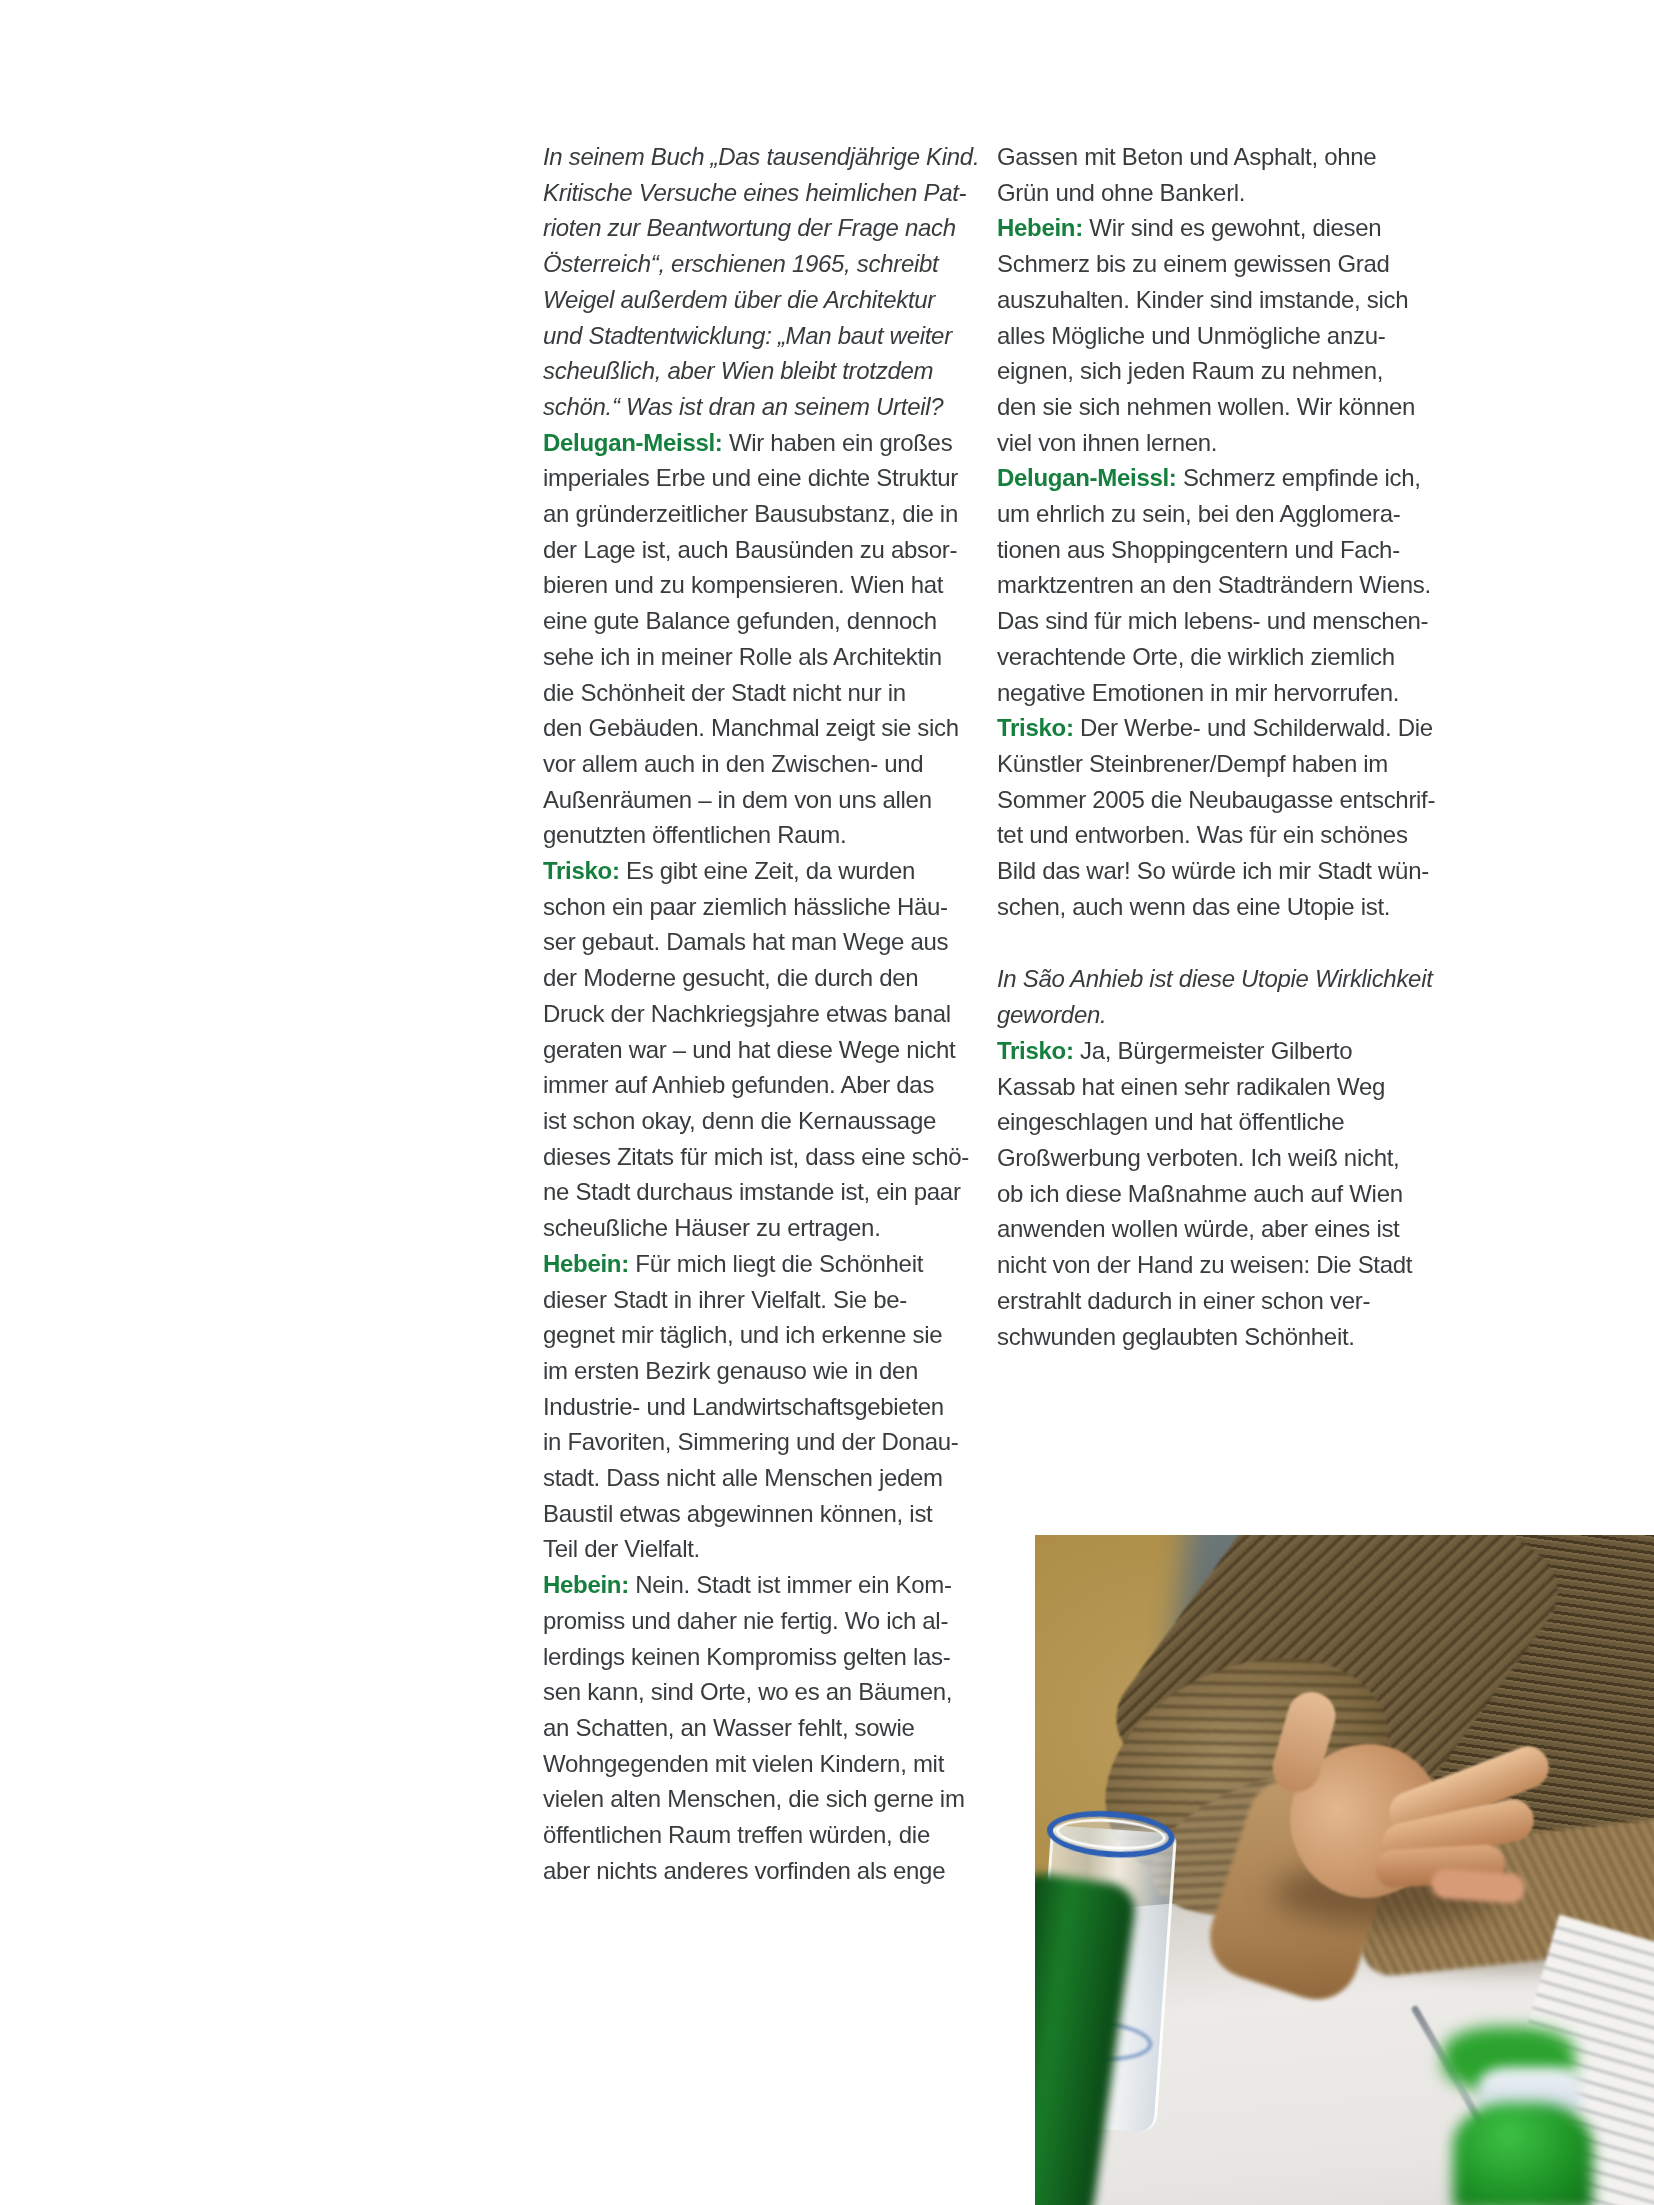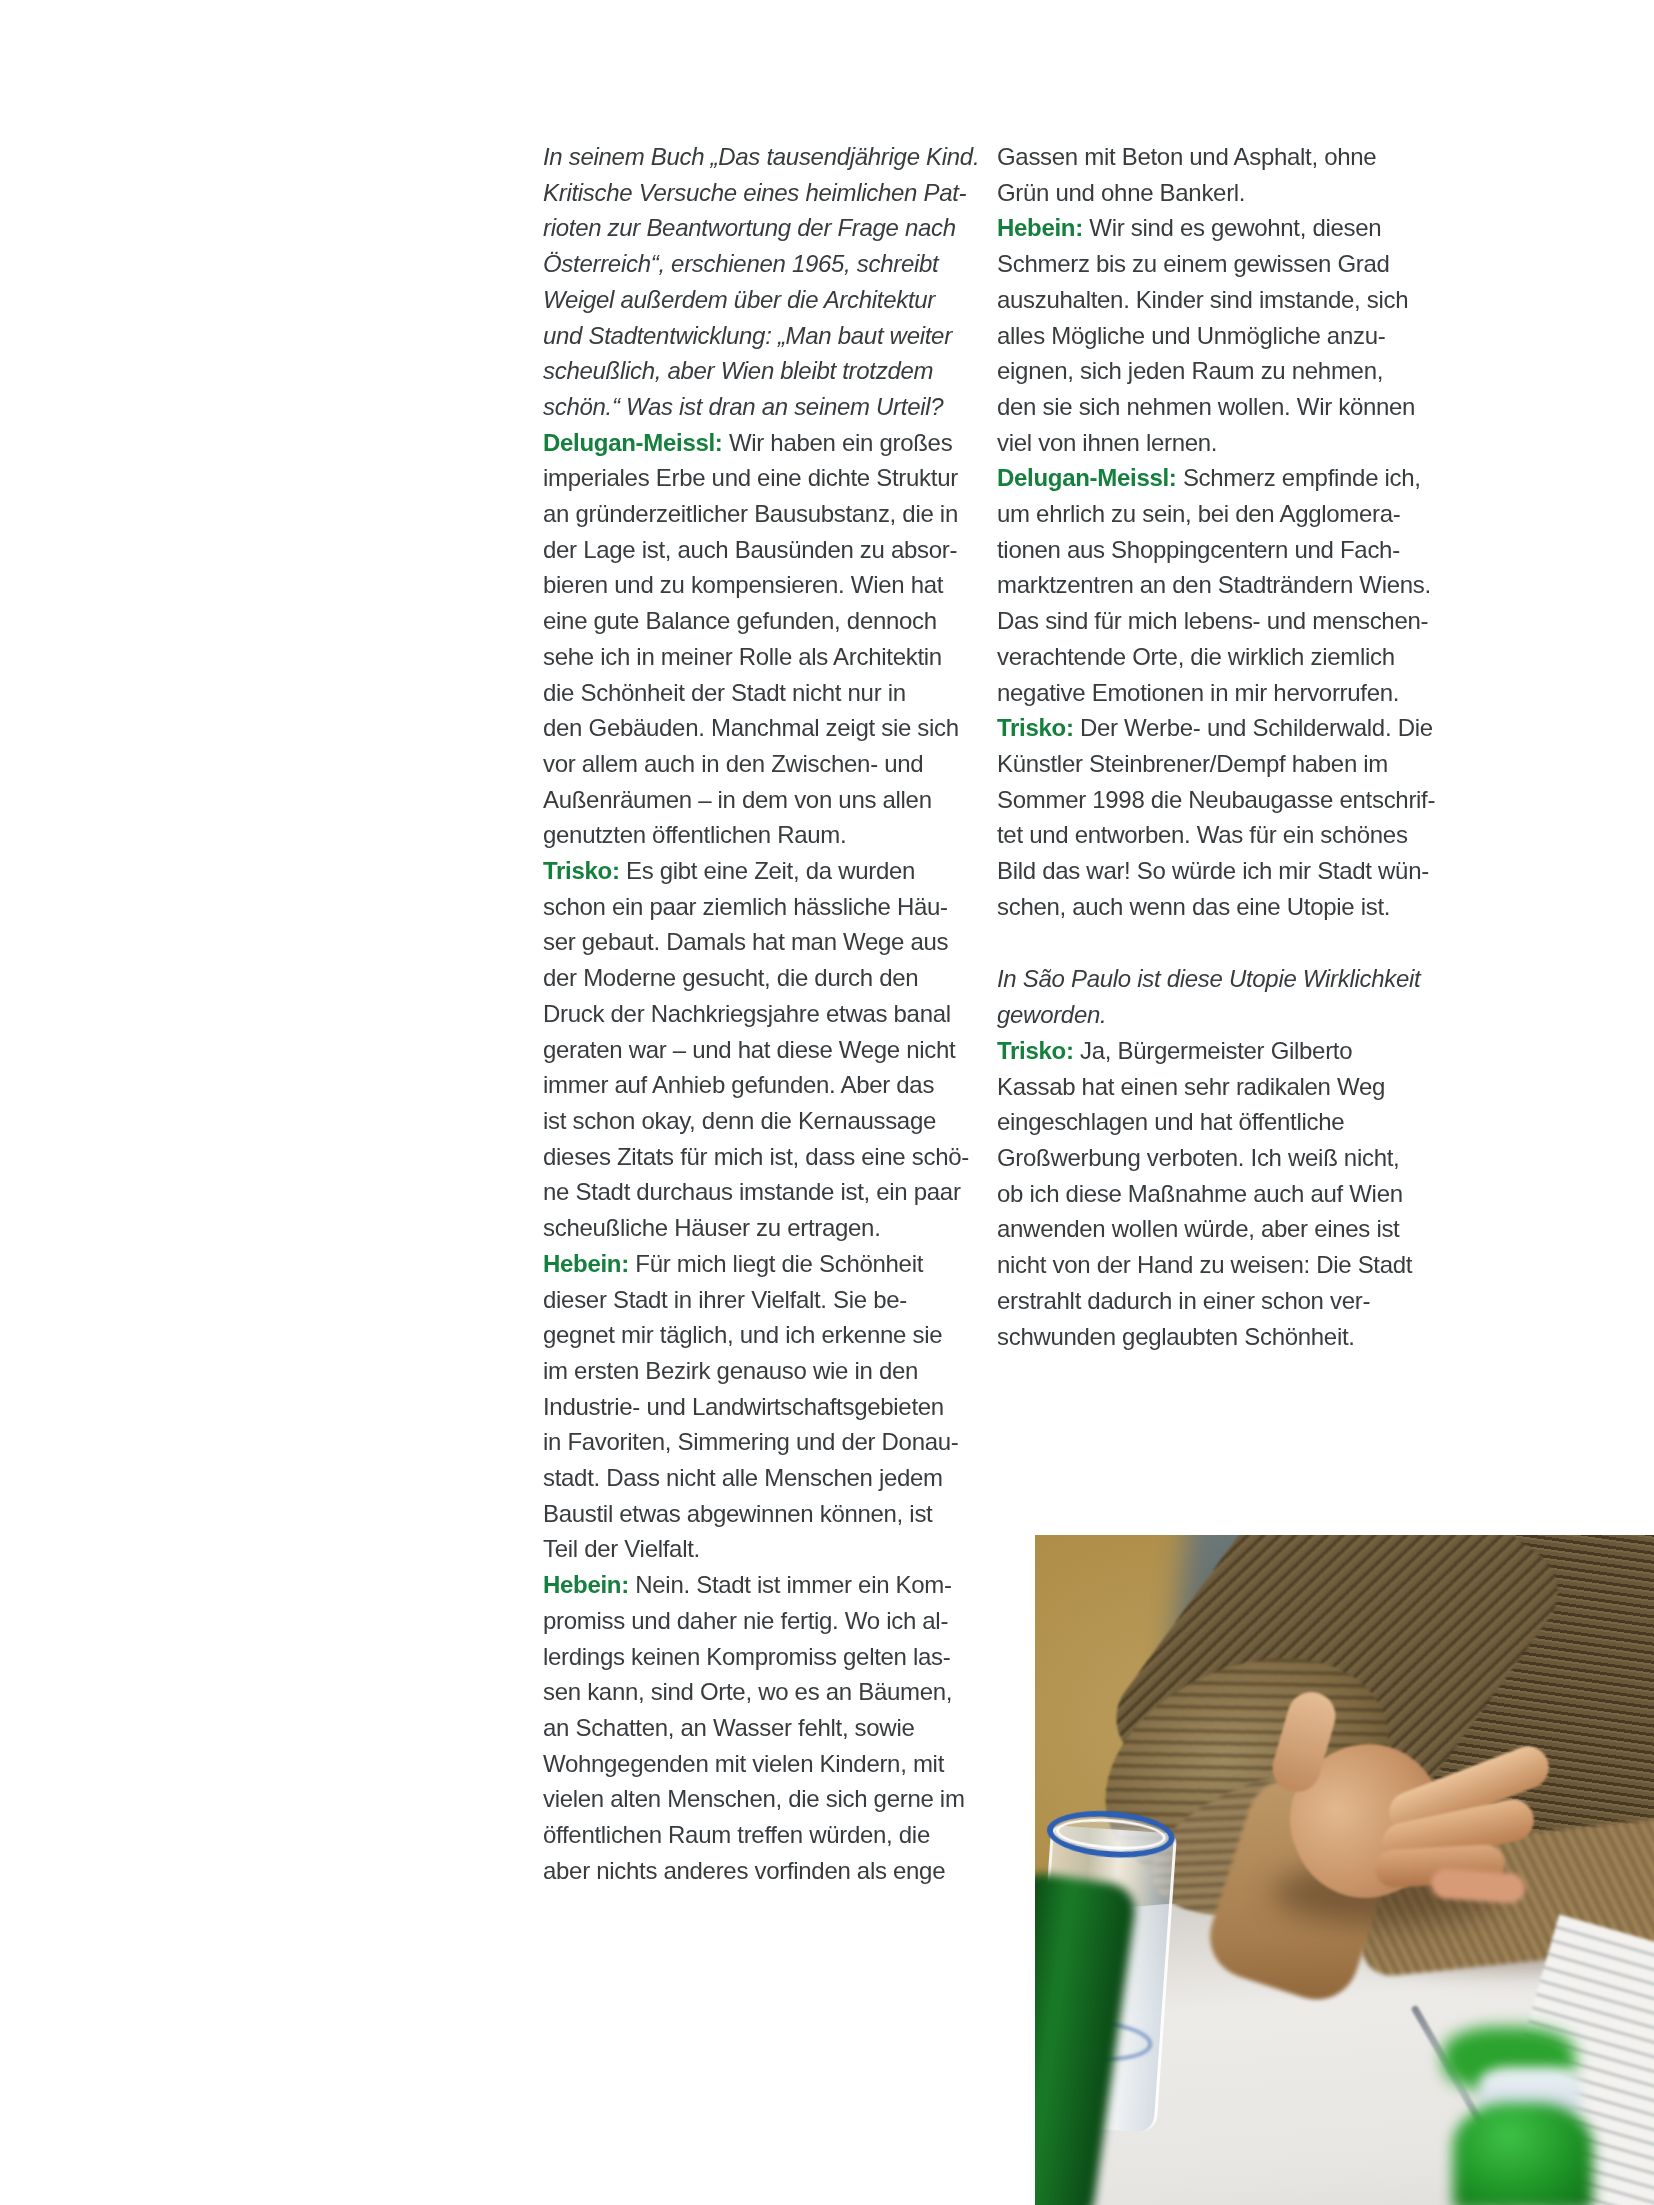--- a/index.html
+++ b/index.html
@@ -165,7 +165,7 @@
 negative Emotionen in mir hervorrufen.</span></p>
     <p class="para answer"><span class="speaker">Trisko:</span><span> Der Werbe- und Schilderwald. Die
 Künstler Steinbrener/Dempf haben im
-Sommer 1998 die Neubaugasse entschrif-
+Sommer 2005 die Neubaugasse entschrif-
 tet und entworben. Was für ein schönes
 Bild das war! So würde ich mir Stadt wün-
 schen, auch wenn das eine Utopie ist.</span></p>

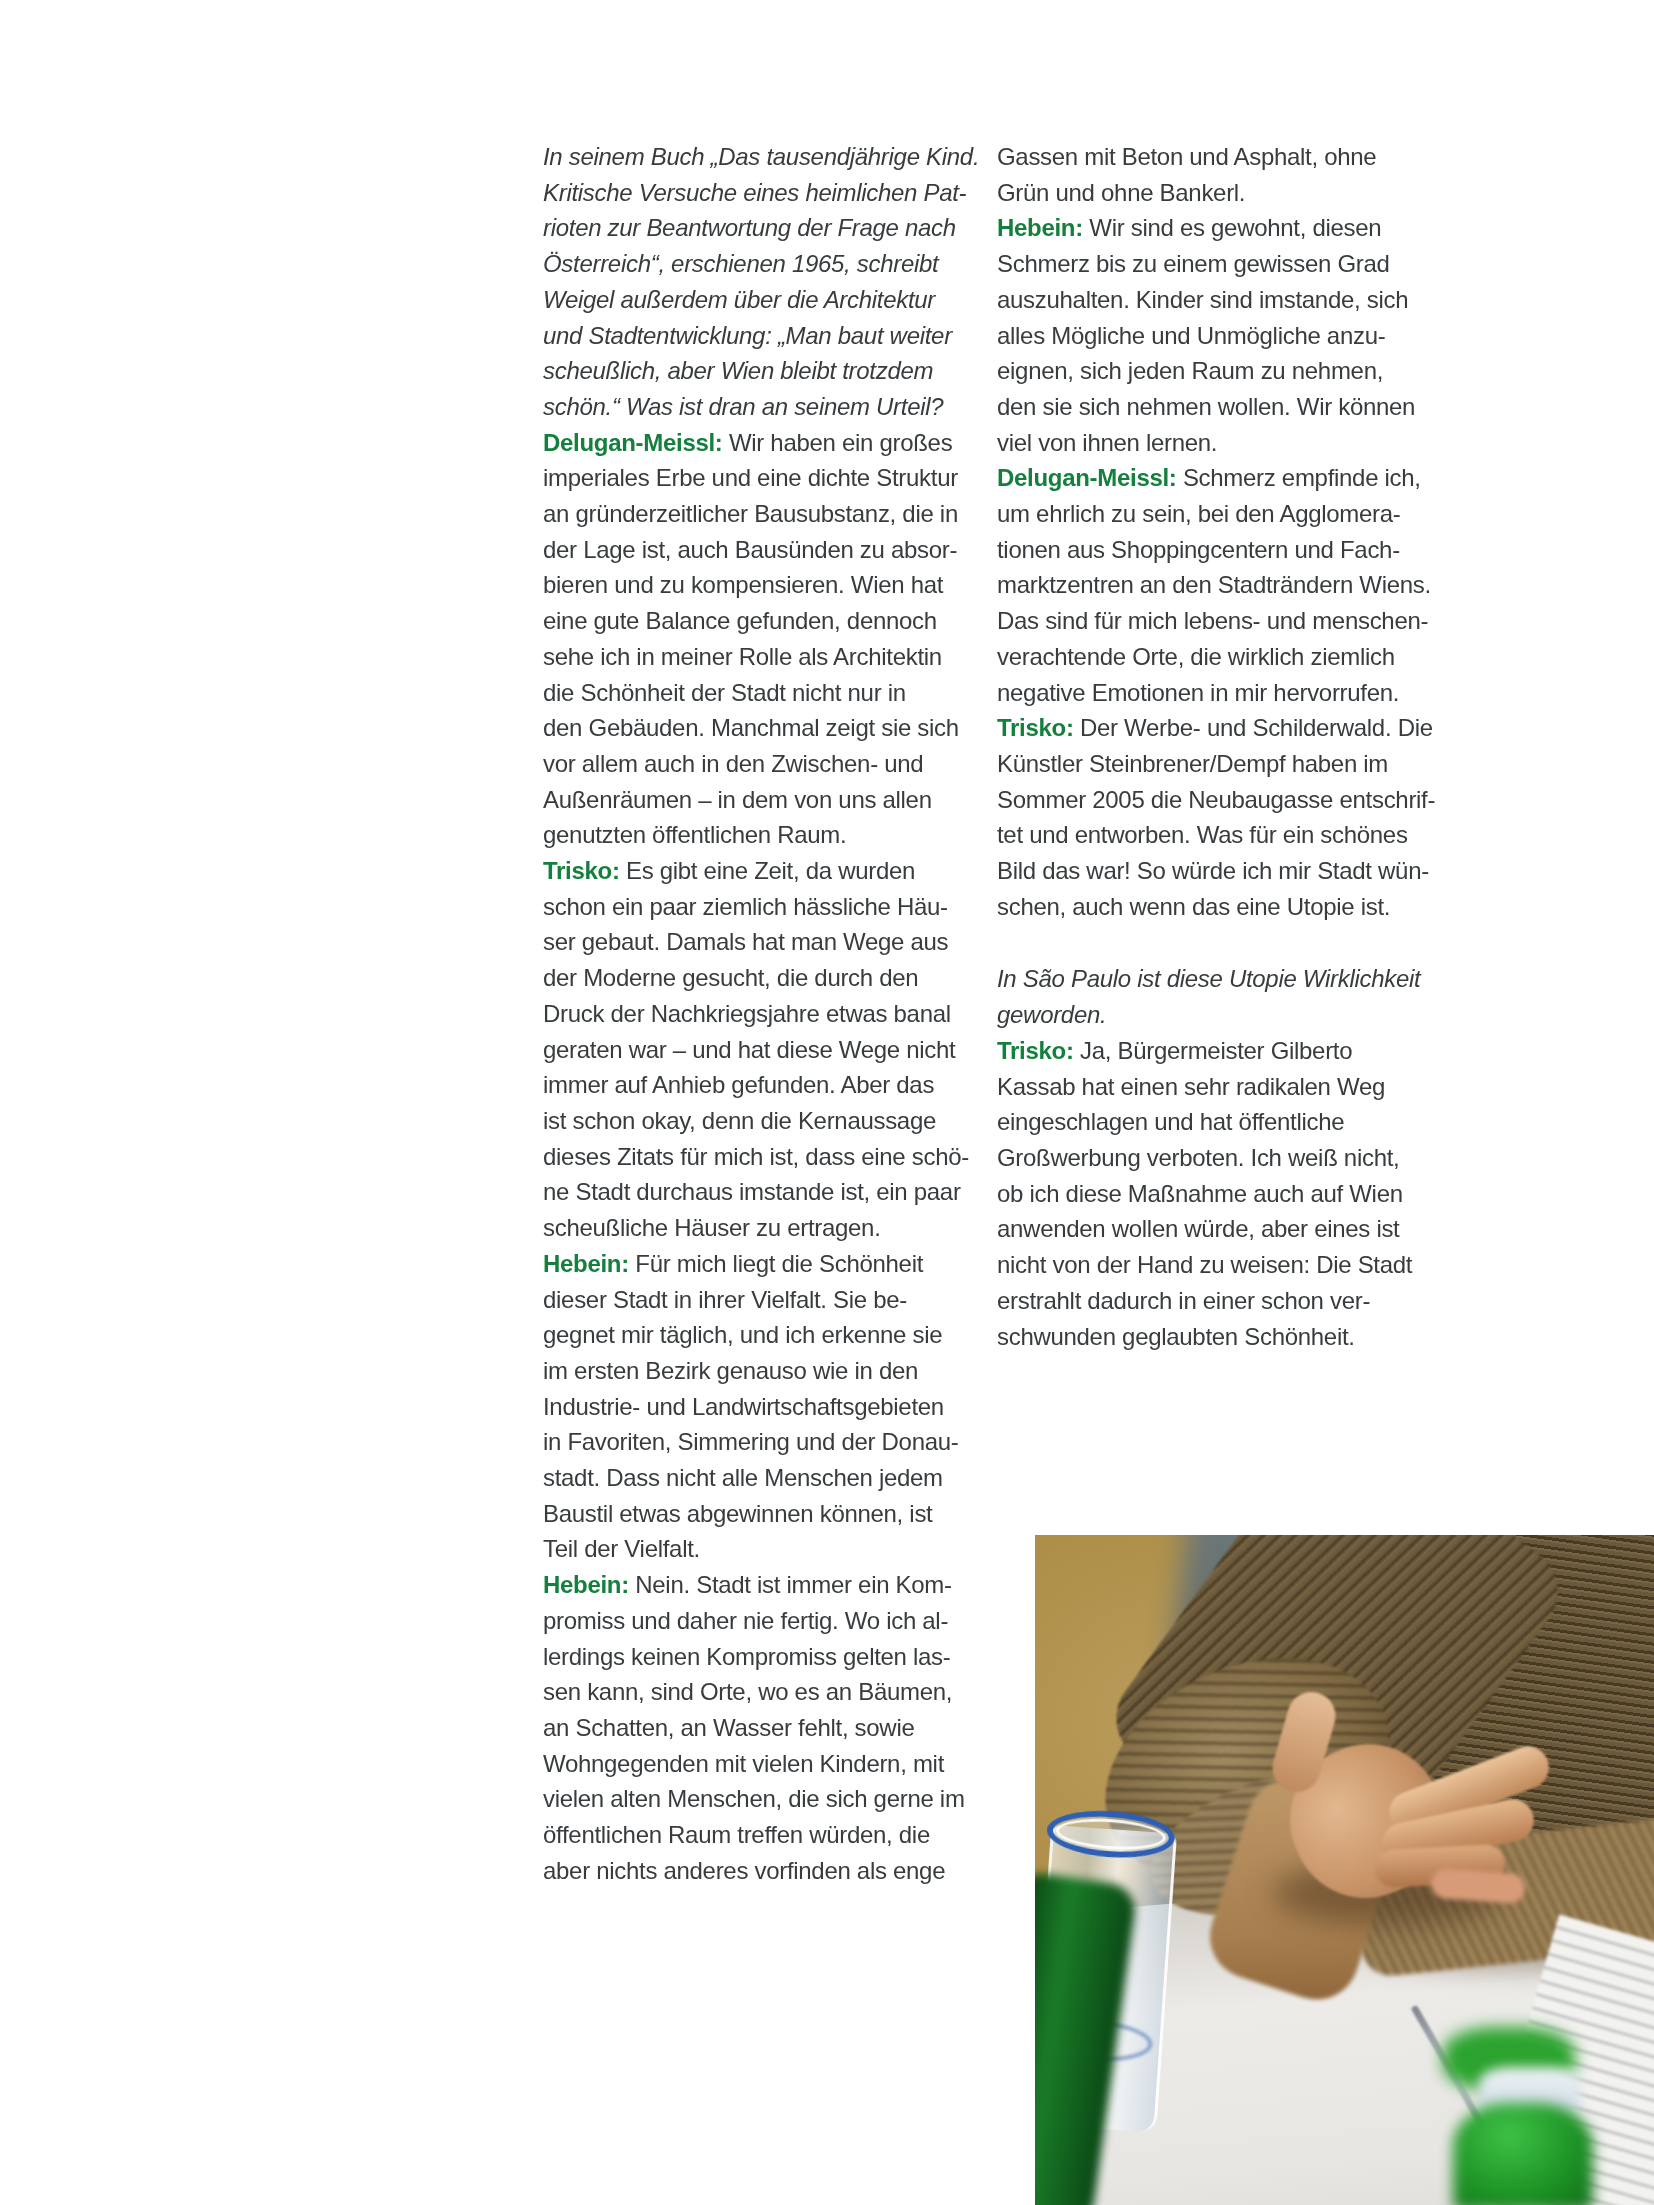--- a/index.html
+++ b/index.html
@@ -169,7 +169,7 @@
 tet und entworben. Was für ein schönes
 Bild das war! So würde ich mir Stadt wün-
 schen, auch wenn das eine Utopie ist.</span></p>
-    <p class="para question gap"><span>In São Paulo ist diese Utopie Wirklichkeit
+    <p class="para question gap"><span>In São Anhieb ist diese Utopie Wirklichkeit
 geworden.</span></p>
     <p class="para answer"><span class="speaker">Trisko:</span><span> Ja, Bürgermeister Gilberto
 Kassab hat einen sehr radikalen Weg

